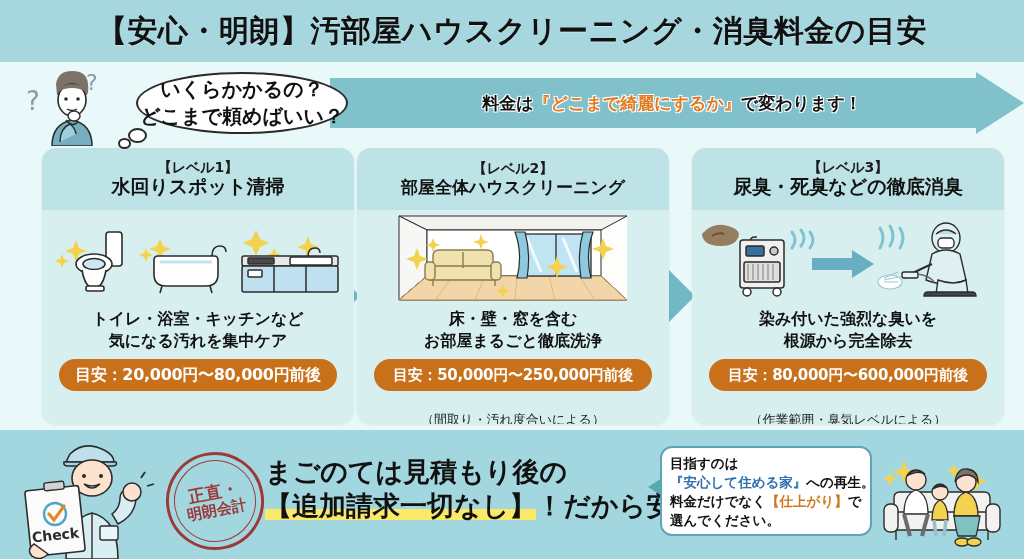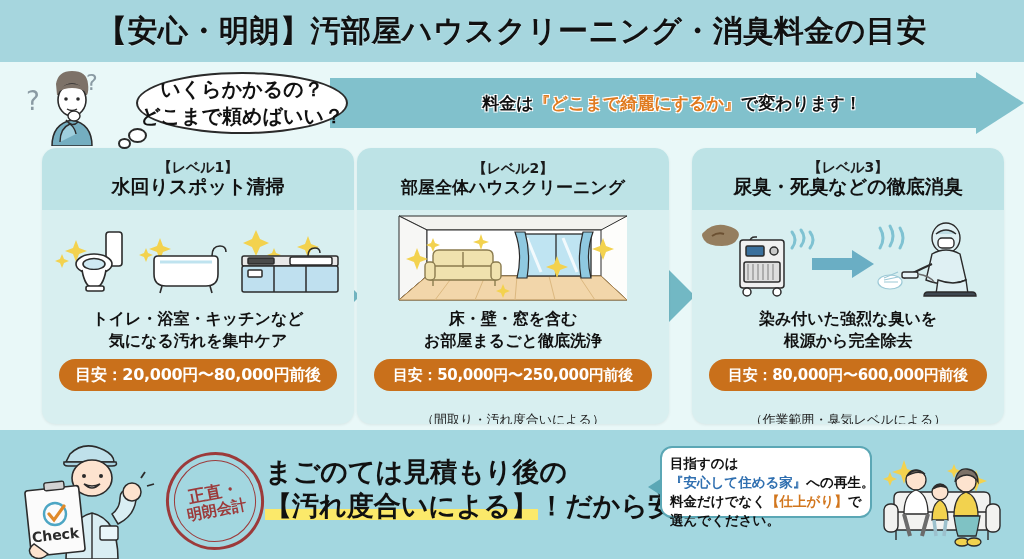--- a/index.html
+++ b/index.html
@@ -259,7 +259,7 @@
   .note-box {
     position: absolute;
     left: 660px; top: 446px;
-    width: 212px; height: 72px;
+    width: 212px; height: 90px;
     background: #ffffff;
     border: 2px solid #5ba7b5;
     border-radius: 12px;

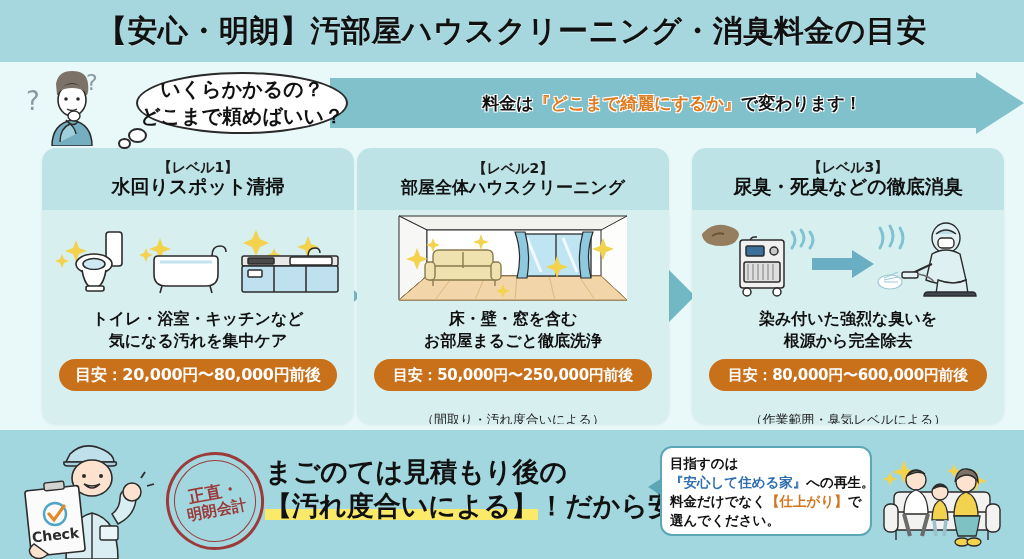--- a/index.html
+++ b/index.html
@@ -565,7 +565,7 @@
 
   <div class="tagline">
     <div class="tag-l1">まごのては見積もり後の</div>
-    <div class="tag-l2"><span class="tag-hl">【汚れ度合いによる】</span><span>！だから安心！</span></div>
+    <div class="tag-l2"><span class="tag-hl">【追加請求一切なし】</span><span>！だから安心！</span></div>
   </div>
 
   <div class="note-box">

